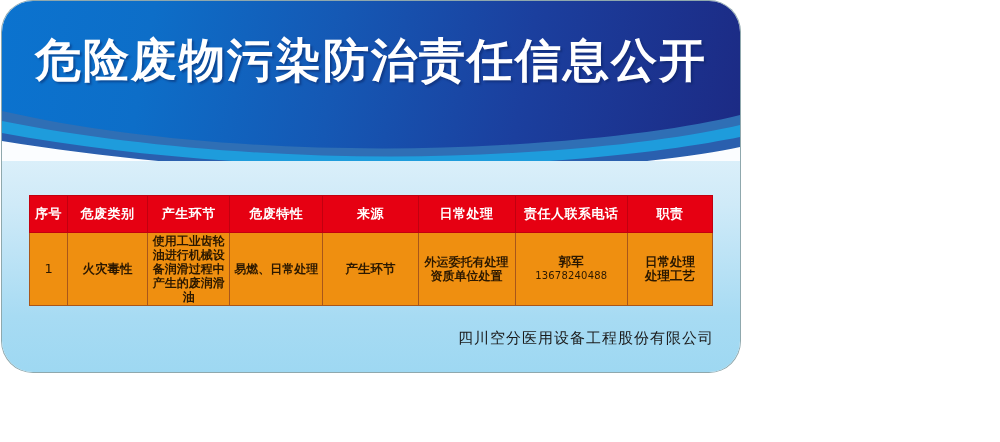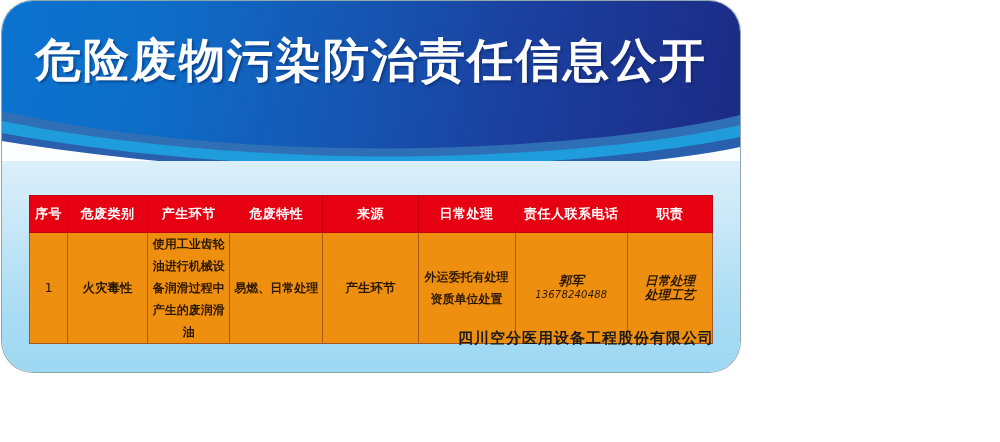--- a/index.html
+++ b/index.html
@@ -100,7 +100,7 @@
   }
   #infotable tbody td.narrow {
     font-size: 12px;
-    line-height: 22px;
+    line-height: 14px;
   }
   #infotable td .ln { display: block; font-style: italic; }
   #infotable td .phone { font-weight: normal; font-size: 10px; letter-spacing: 0.2px; }

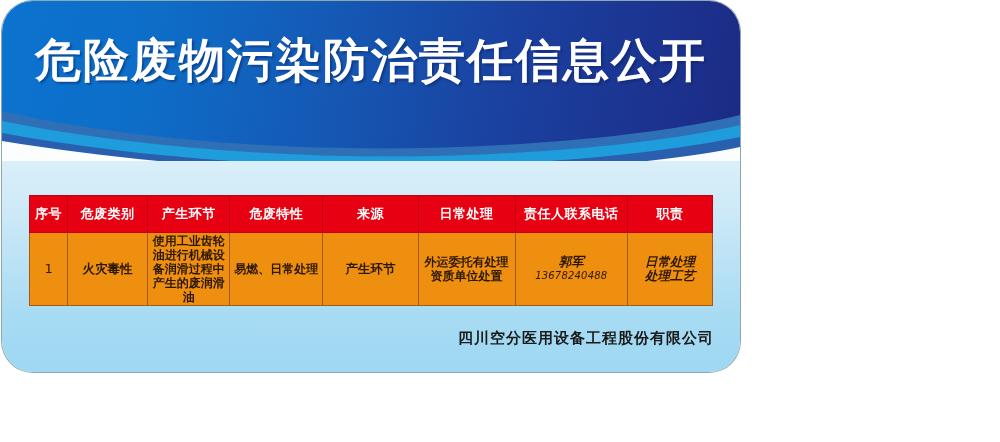--- a/index.html
+++ b/index.html
@@ -102,7 +102,7 @@
     font-size: 12px;
     line-height: 14px;
   }
-  #infotable td .ln { display: block; font-style: italic; }
+  #infotable td .ln { display: block; }
   #infotable td .phone { font-weight: normal; font-size: 10px; letter-spacing: 0.2px; }
 
   

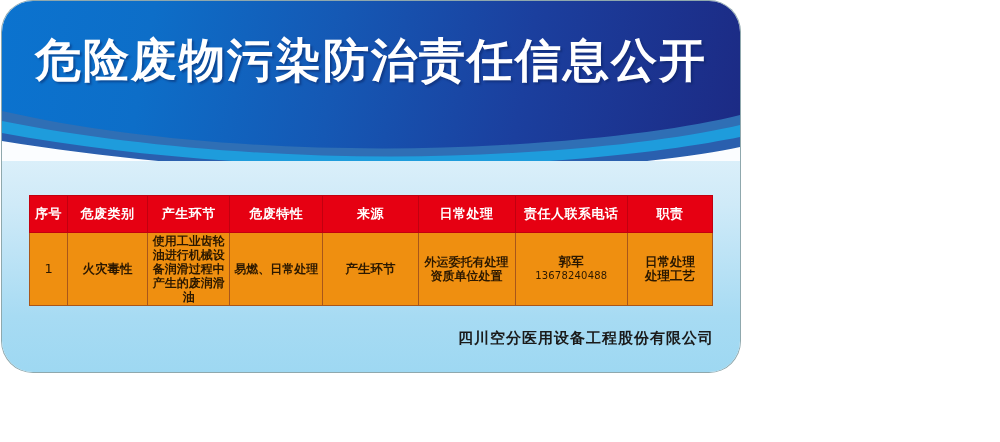--- a/index.html
+++ b/index.html
@@ -125,7 +125,6 @@
     color: #1a1a1a;
     font-size: 15px;
     letter-spacing: 1px;
-    font-weight: bold;
   }
 </style>
 </head>

